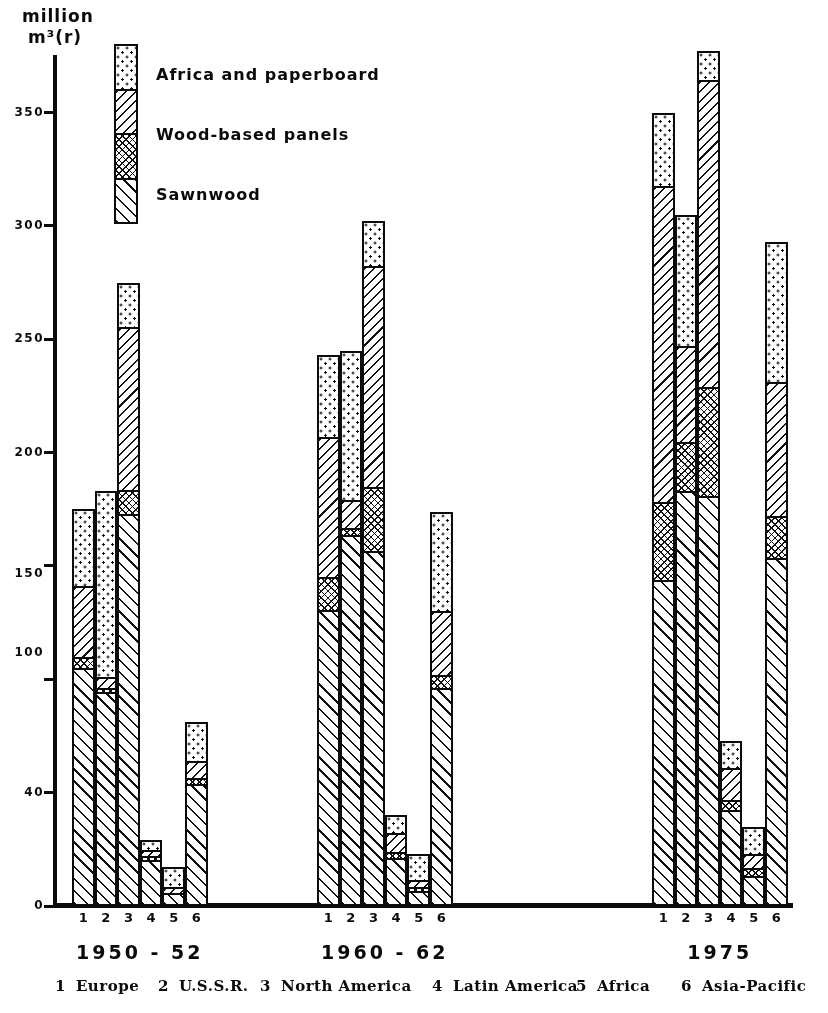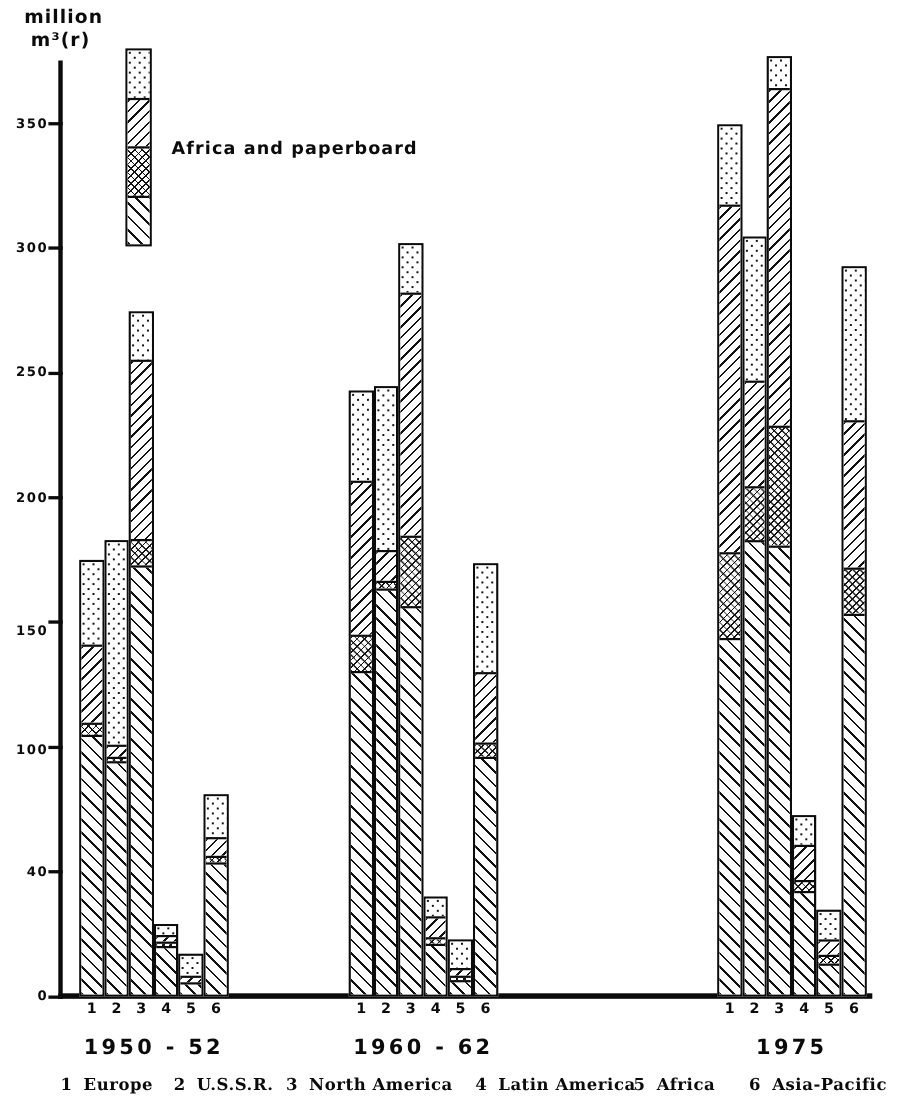--- a/index.html
+++ b/index.html
@@ -115,6 +115,7 @@
     </div>
   <div class="legend-labels" id="legend-labels">
       <div class="row">Africa and paperboard</div>
+      <div class="row">Wood-based panels</div>
     </div>
 
   <div id="bars">

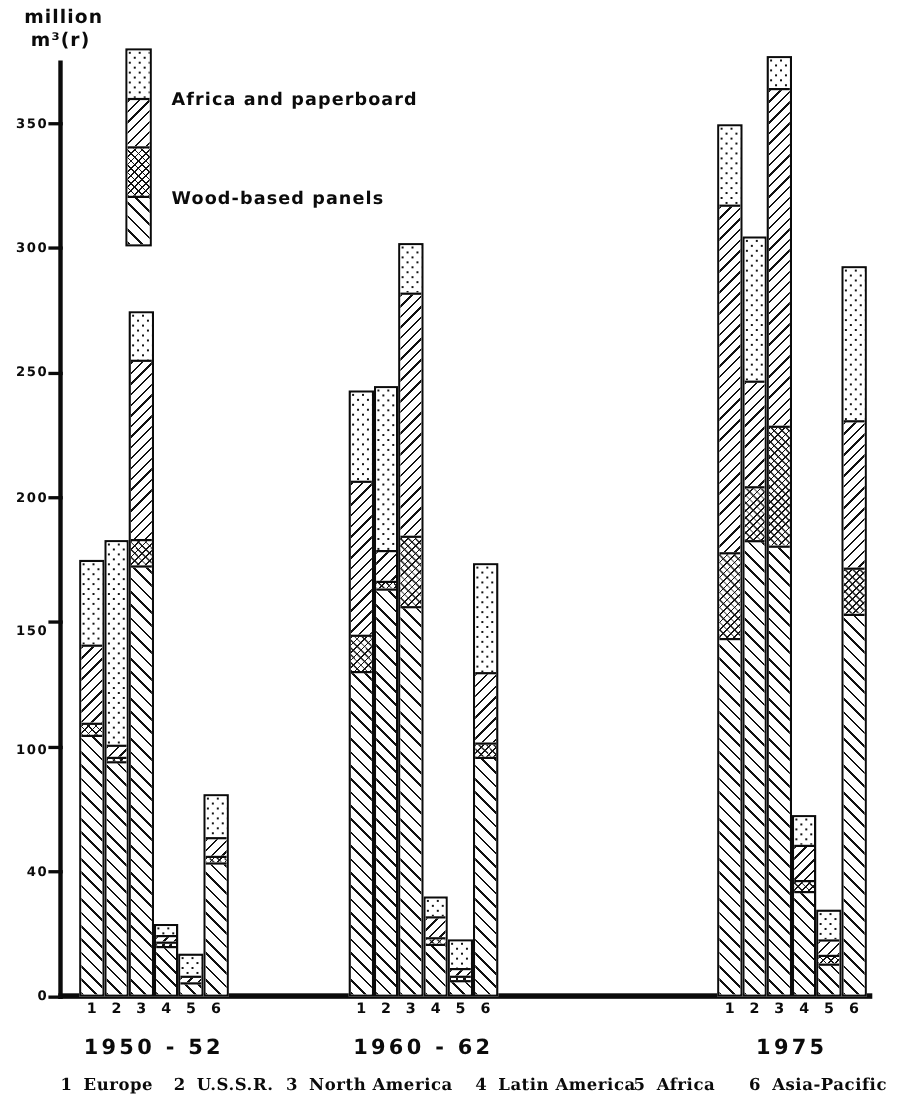--- a/index.html
+++ b/index.html
@@ -116,6 +116,7 @@
   <div class="legend-labels" id="legend-labels">
       <div class="row">Africa and paperboard</div>
       <div class="row">Wood-based panels</div>
+      <div class="row">Sawnwood</div>
     </div>
 
   <div id="bars">

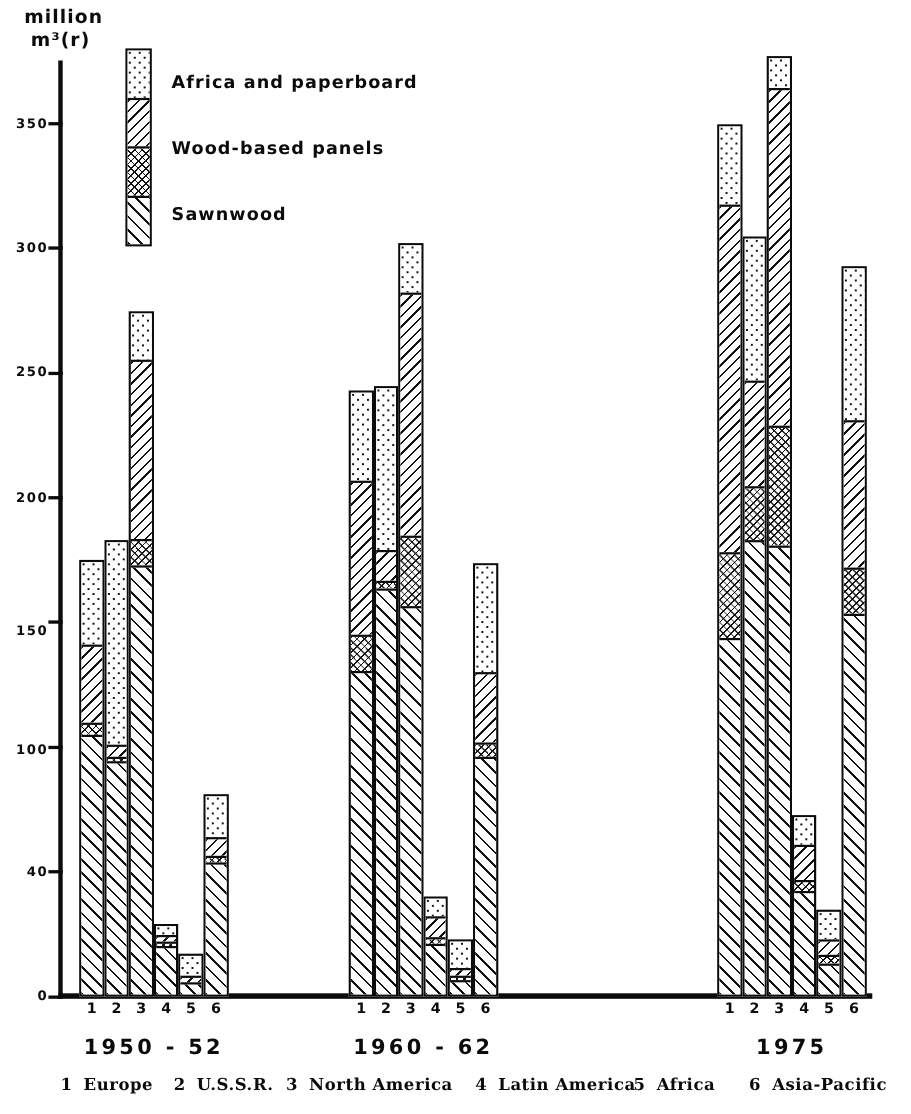--- a/index.html
+++ b/index.html
@@ -99,7 +99,7 @@
       <div class="ytick-mark" style="top: 451.1px;"></div>
       <div class="ytick-label" style="top: 565px;">150</div>
       <div class="ytick-mark" style="top: 564.45px;"></div>
-      <div class="ytick-label" style="top: 673px;">100</div>
+      <div class="ytick-label" style="top: 644px;">100</div>
       <div class="ytick-mark" style="top: 677.8px;"></div>
       <div class="ytick-label" style="top: 783.65px;">40</div>
       <div class="ytick-mark" style="top: 791.15px;"></div>

